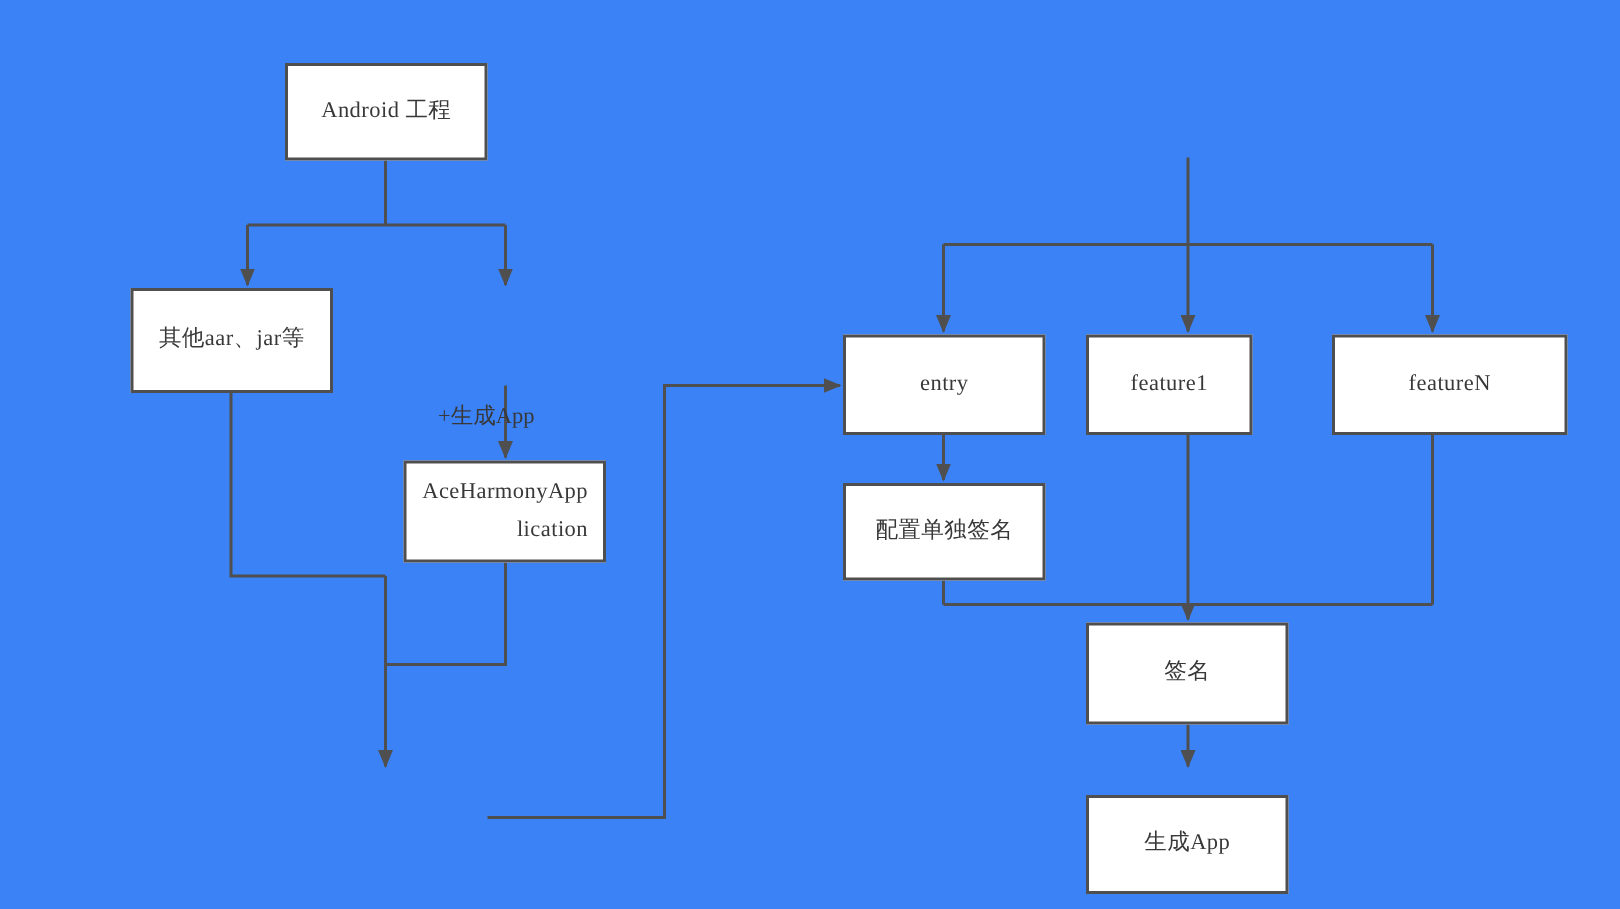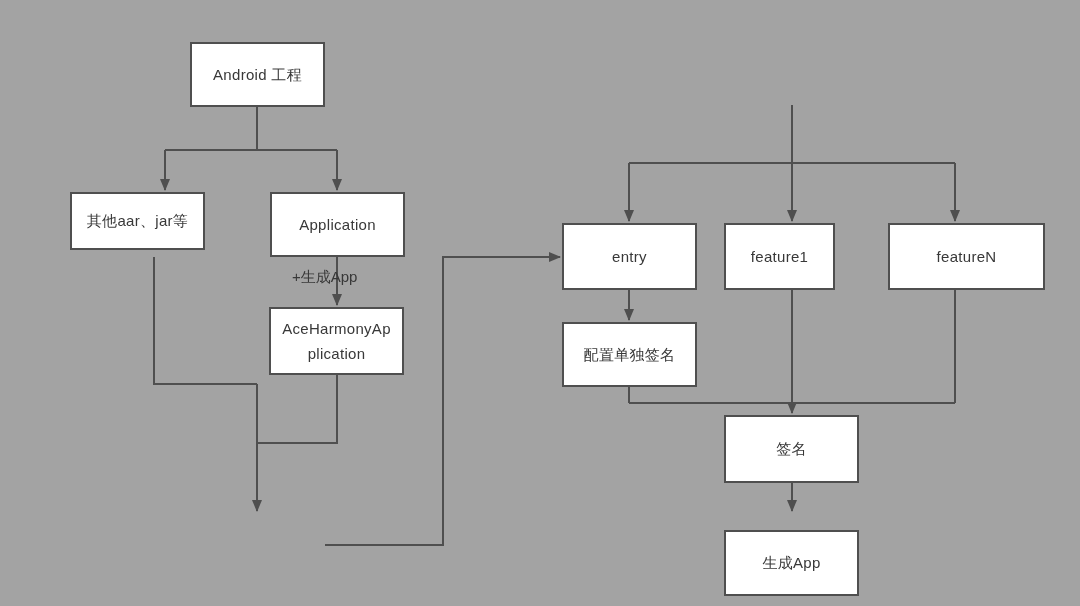--- a/index.html
+++ b/index.html
@@ -12,8 +12,9 @@
     position: relative;
     width: 1080px;
     height: 606px;
-    background: #a3a3a3;
+    background: #3b82f6;
     overflow: hidden;
+    font-family: Liberation Serif, serif;
   }
   svg.connectors {
     position: absolute;

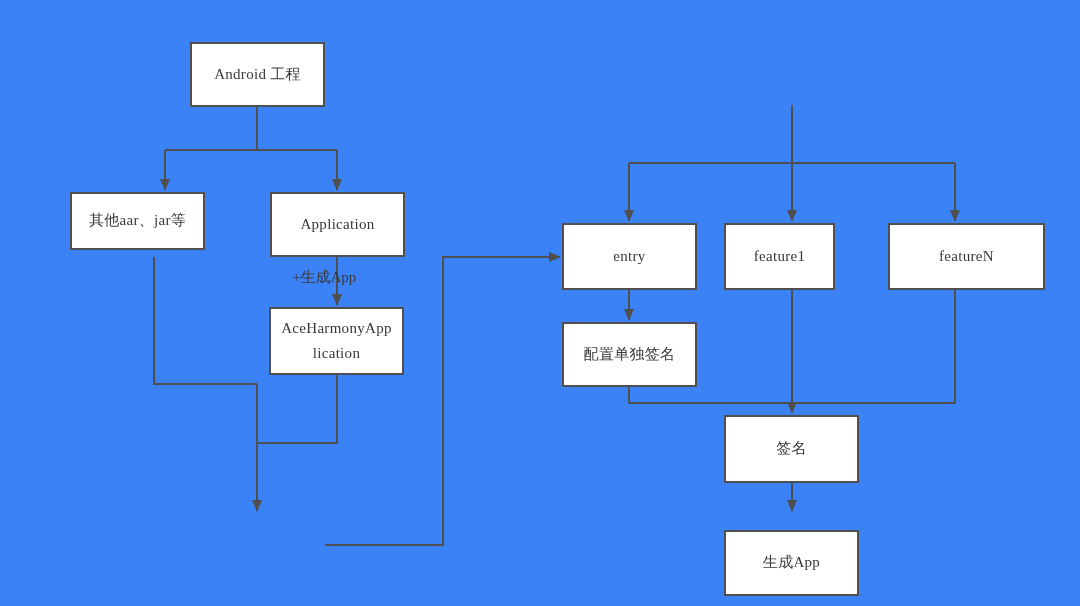--- a/index.html
+++ b/index.html
@@ -95,7 +95,7 @@
     <span>Android 工程</span>
   </div>
 
-  <div class="node" style="left:70px;top:192px;width:135px;height:58px">
+  <div class="node" style="left:87px;top:192px;width:135px;height:70px">
     <span>其他aar、jar等</span>
   </div>
 

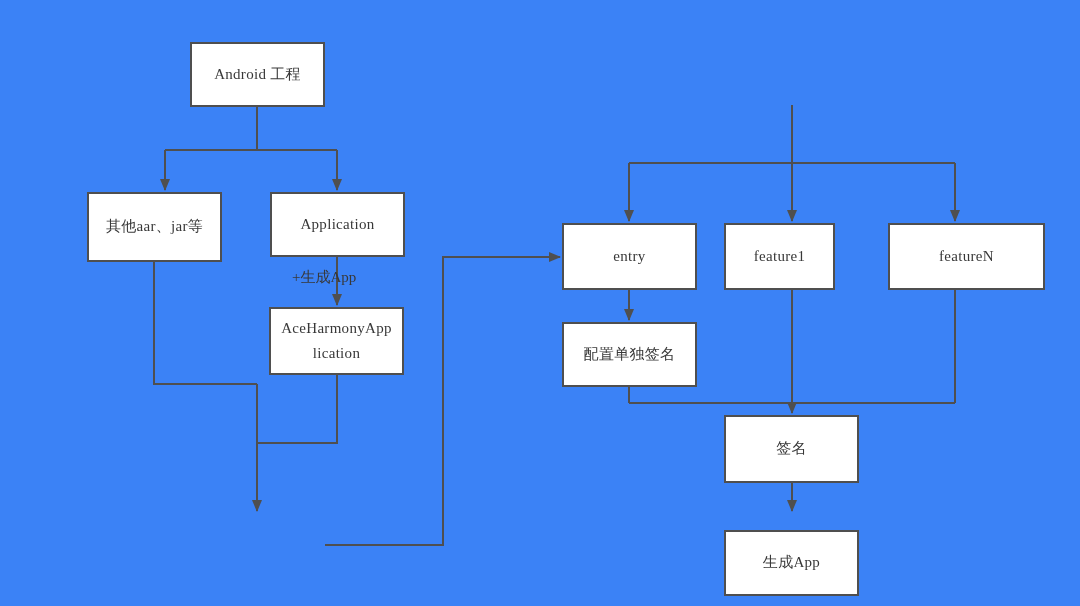--- a/index.html
+++ b/index.html
@@ -99,9 +99,6 @@
     <span>其他aar、jar等</span>
   </div>
 
-  <div class="node" style="left:270px;top:192px;width:135px;height:65px">
-    <span>Application</span>
-  </div>
 
   <div class="node breakword" style="left:269px;top:307px;width:135px;height:68px">
     <span>AceHarmonyApplication</span>

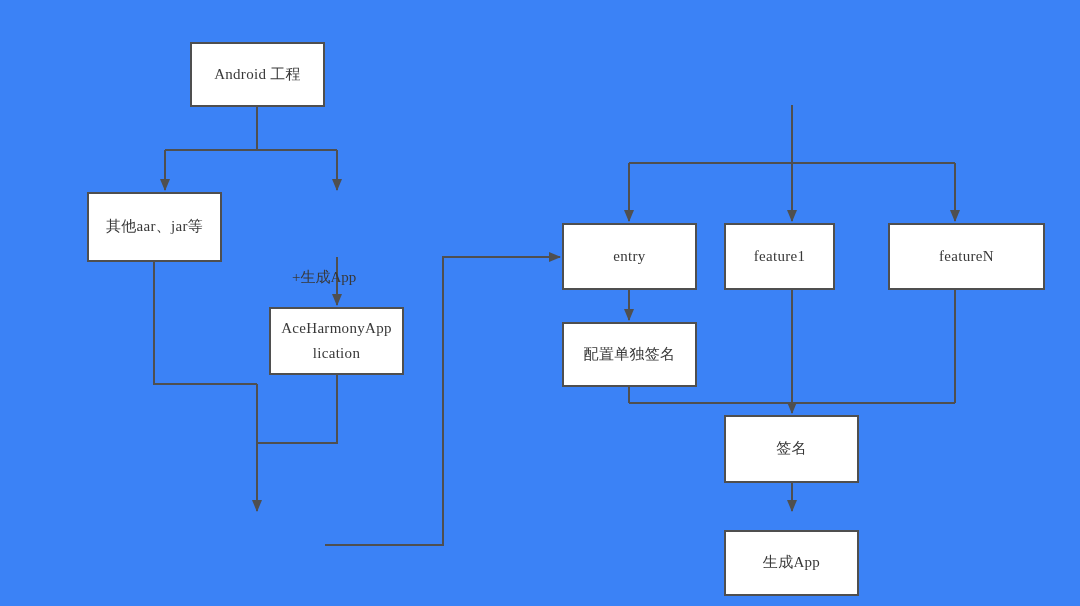--- a/index.html
+++ b/index.html
@@ -45,6 +45,7 @@
   .node.breakword {
     word-break: break-all;
     padding: 12px 10px;
+    text-align: right;
   }
   .edge-label {
     position: absolute;

